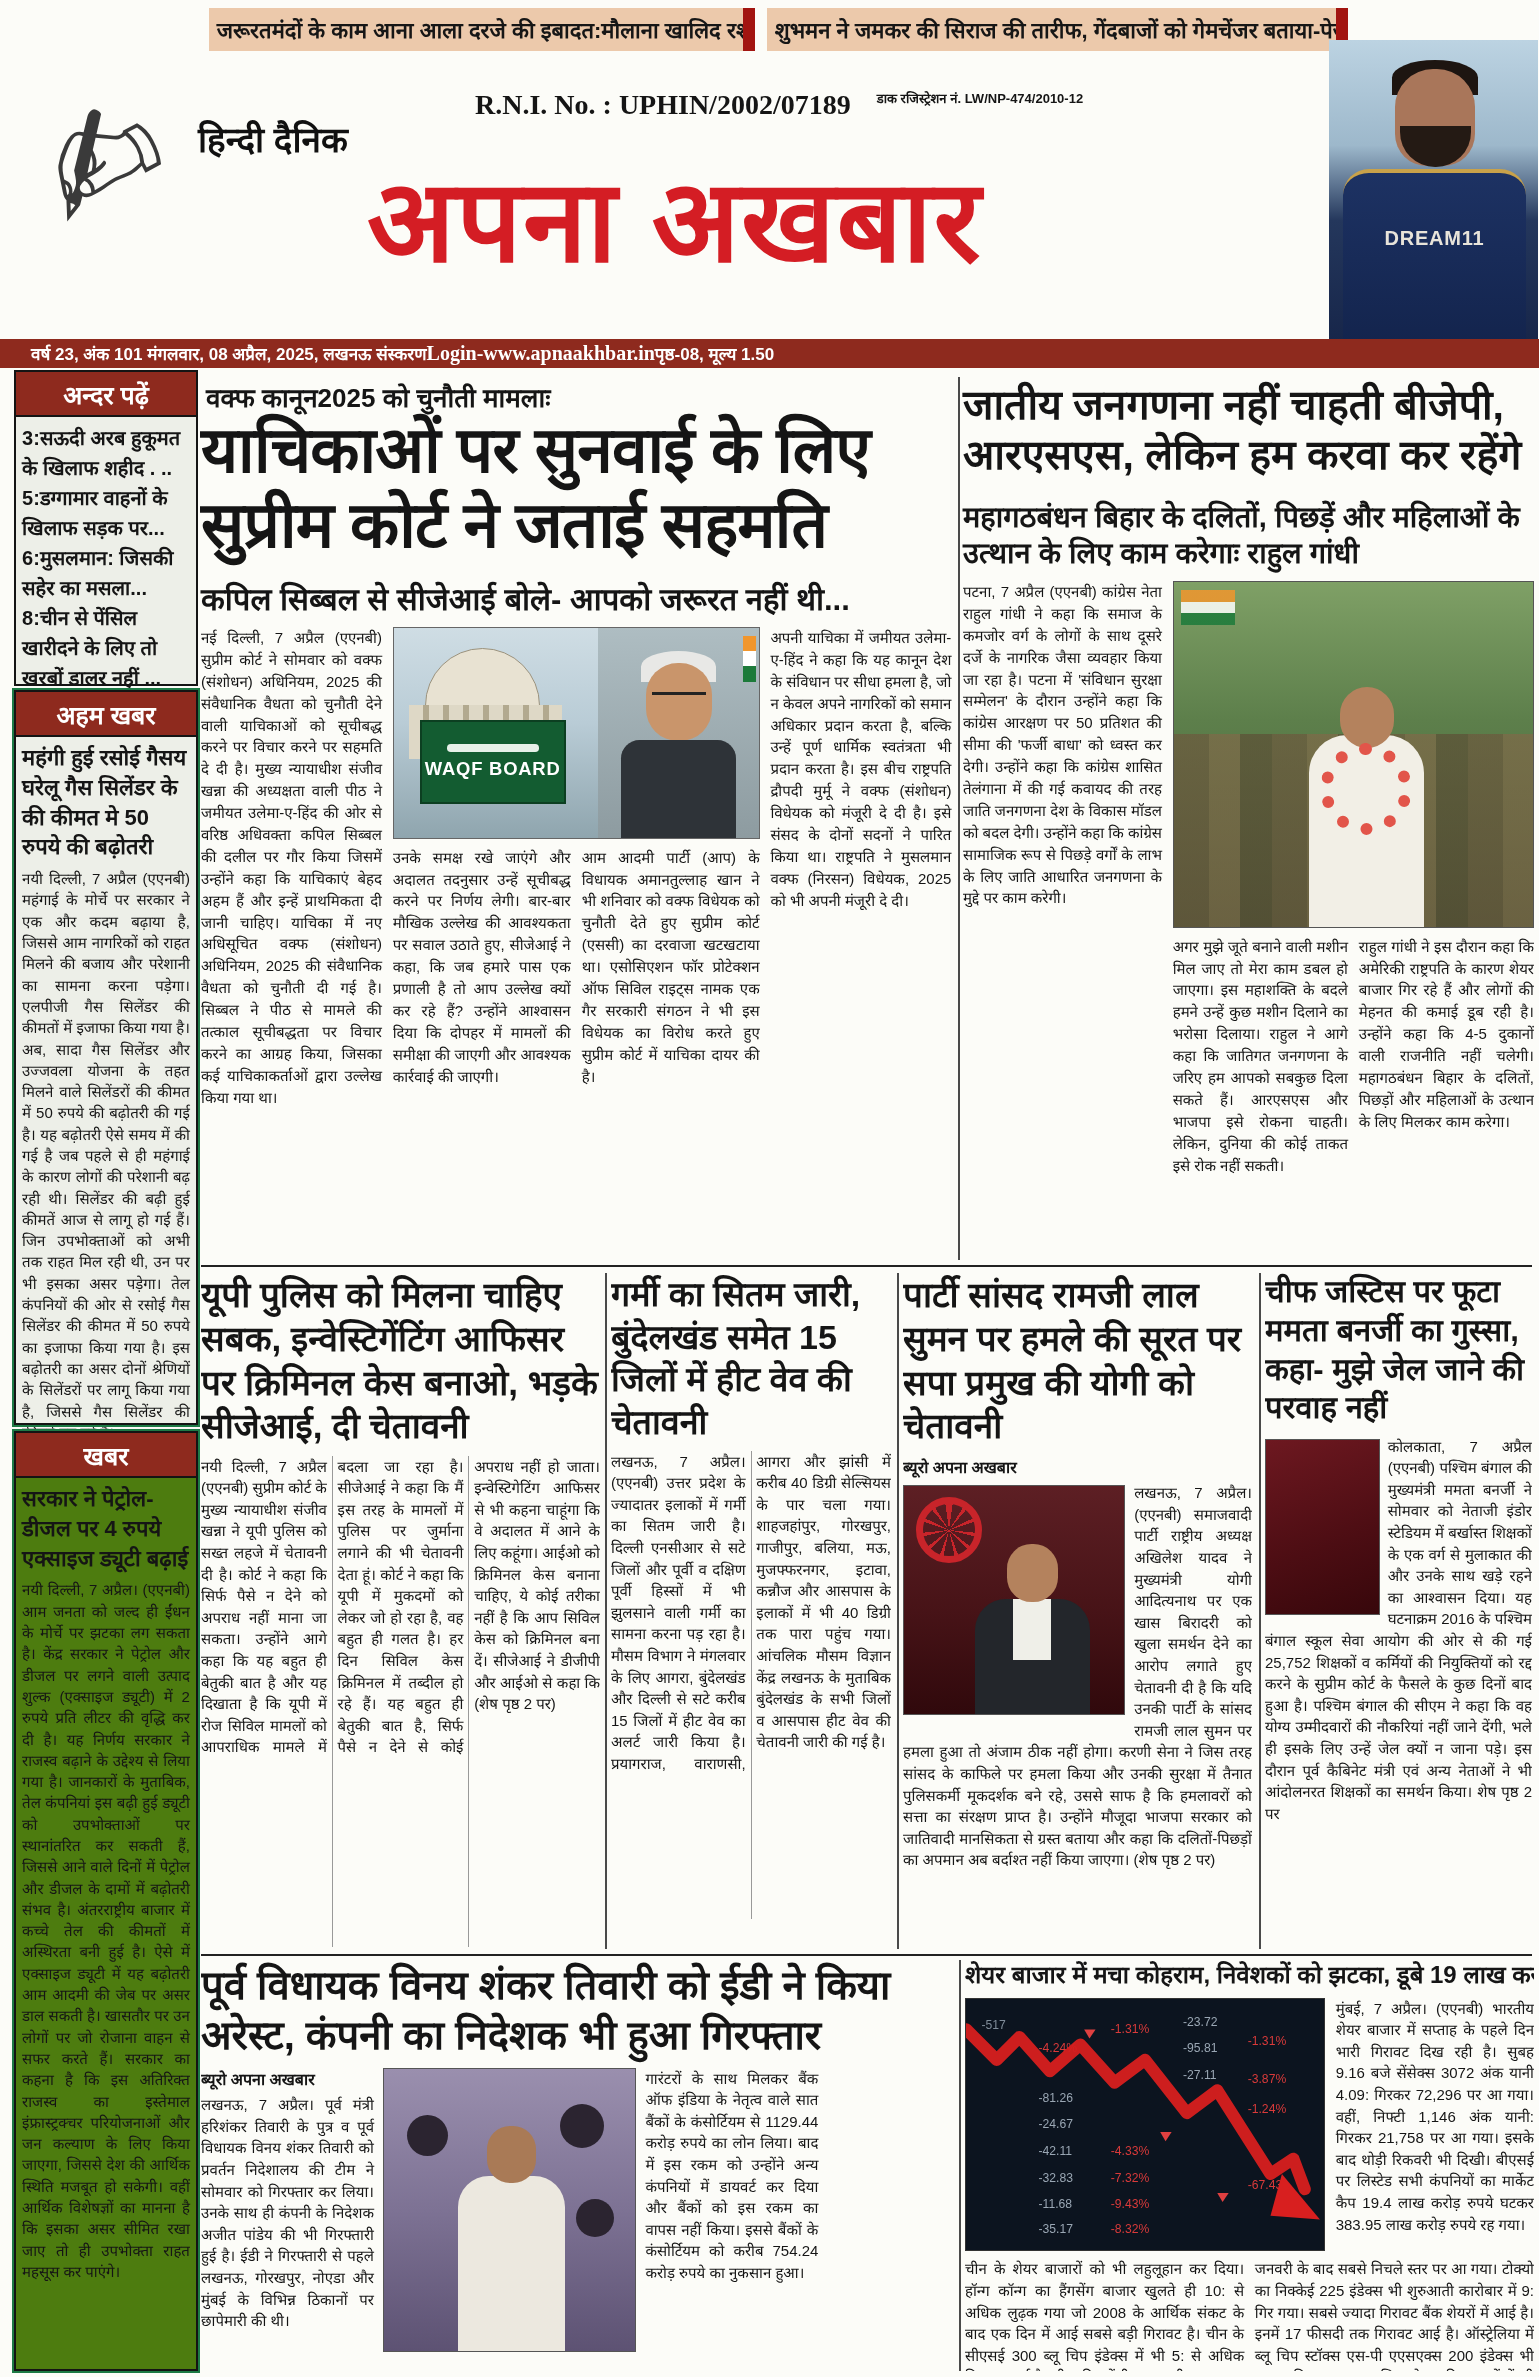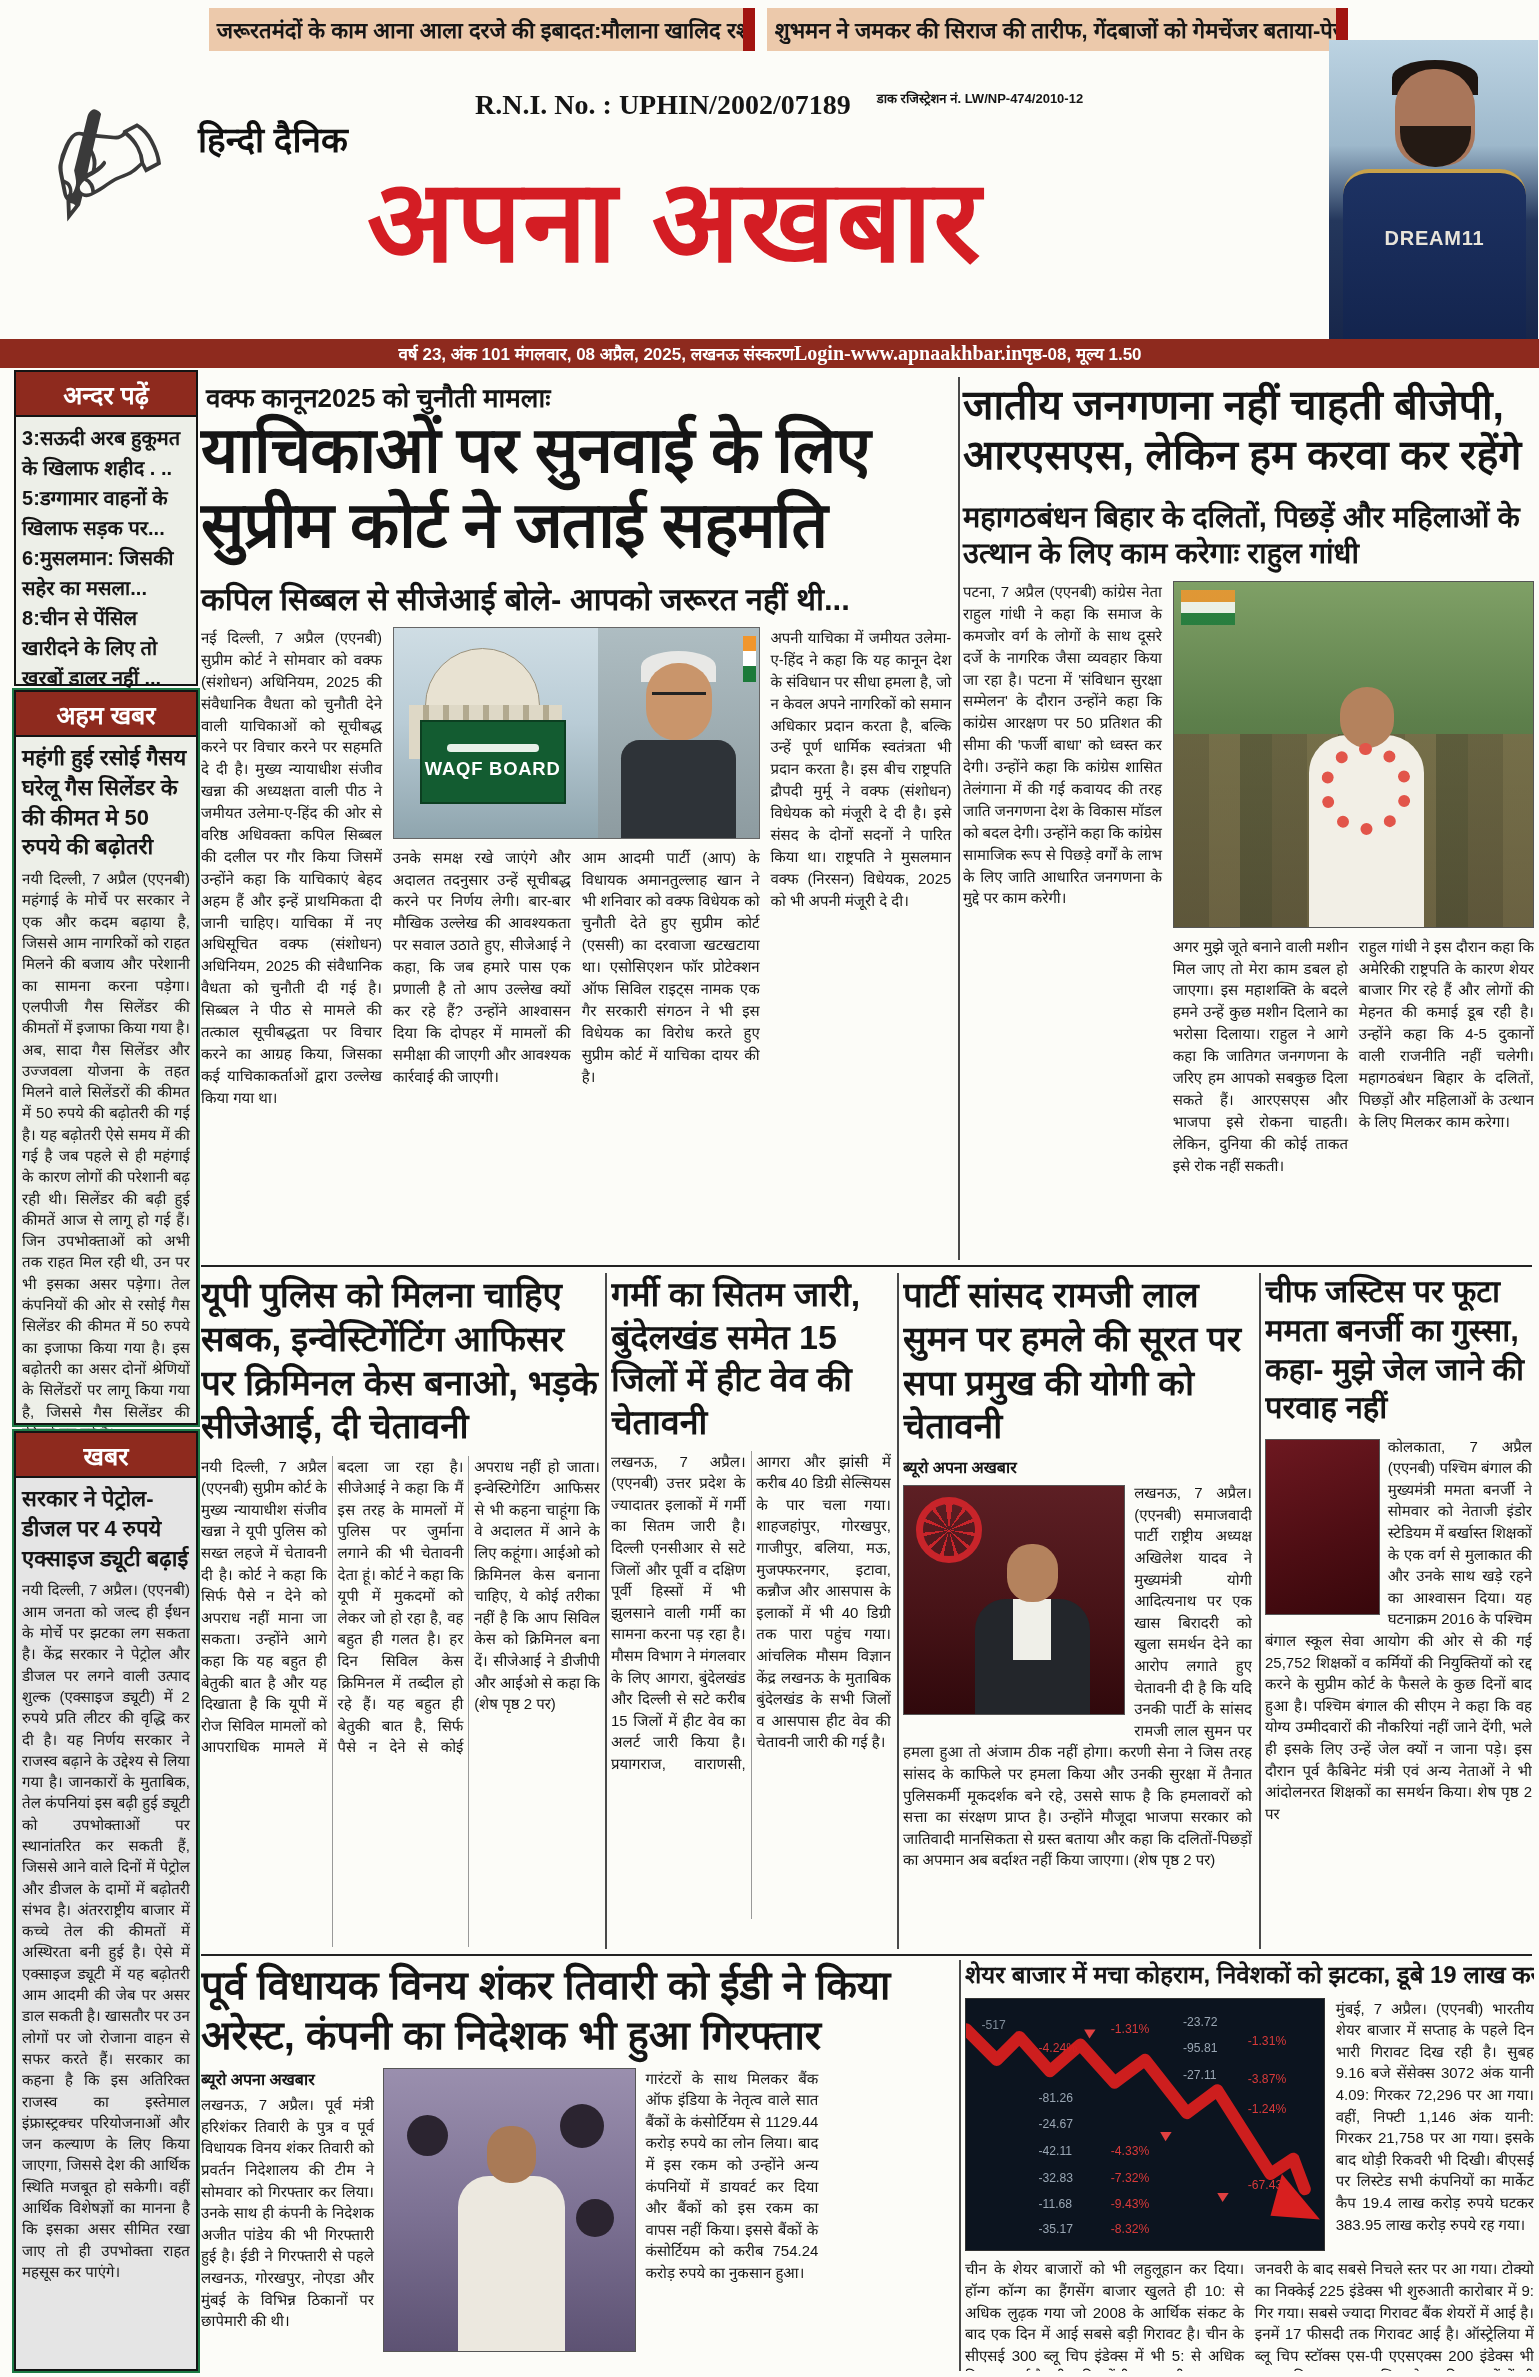--- a/index.html
+++ b/index.html
@@ -35,7 +35,7 @@
   .siraj .jersey-text { position:absolute; left:0; top:54px; width:100%; text-align:center; color:#e8e4da; font-size:20px; font-weight:900; letter-spacing:0.8px; }
   
   .dateline { position:absolute; left:0; top:339px; width:1540px; height:29px; background:#8e2a1e;
-              color:#fff; display:flex; align-items:center; justify-content:center; padding:0 31px; }
+              color:#fff; display:flex; align-items:center; justify-content:flex-start; padding:0 31px; }
   .dateline .dl { font-size:17px; font-weight:bold; }
   .dateline .dl-center { font-family:"Liberation Serif","DejaVu Serif",serif; font-size:20px; }
   

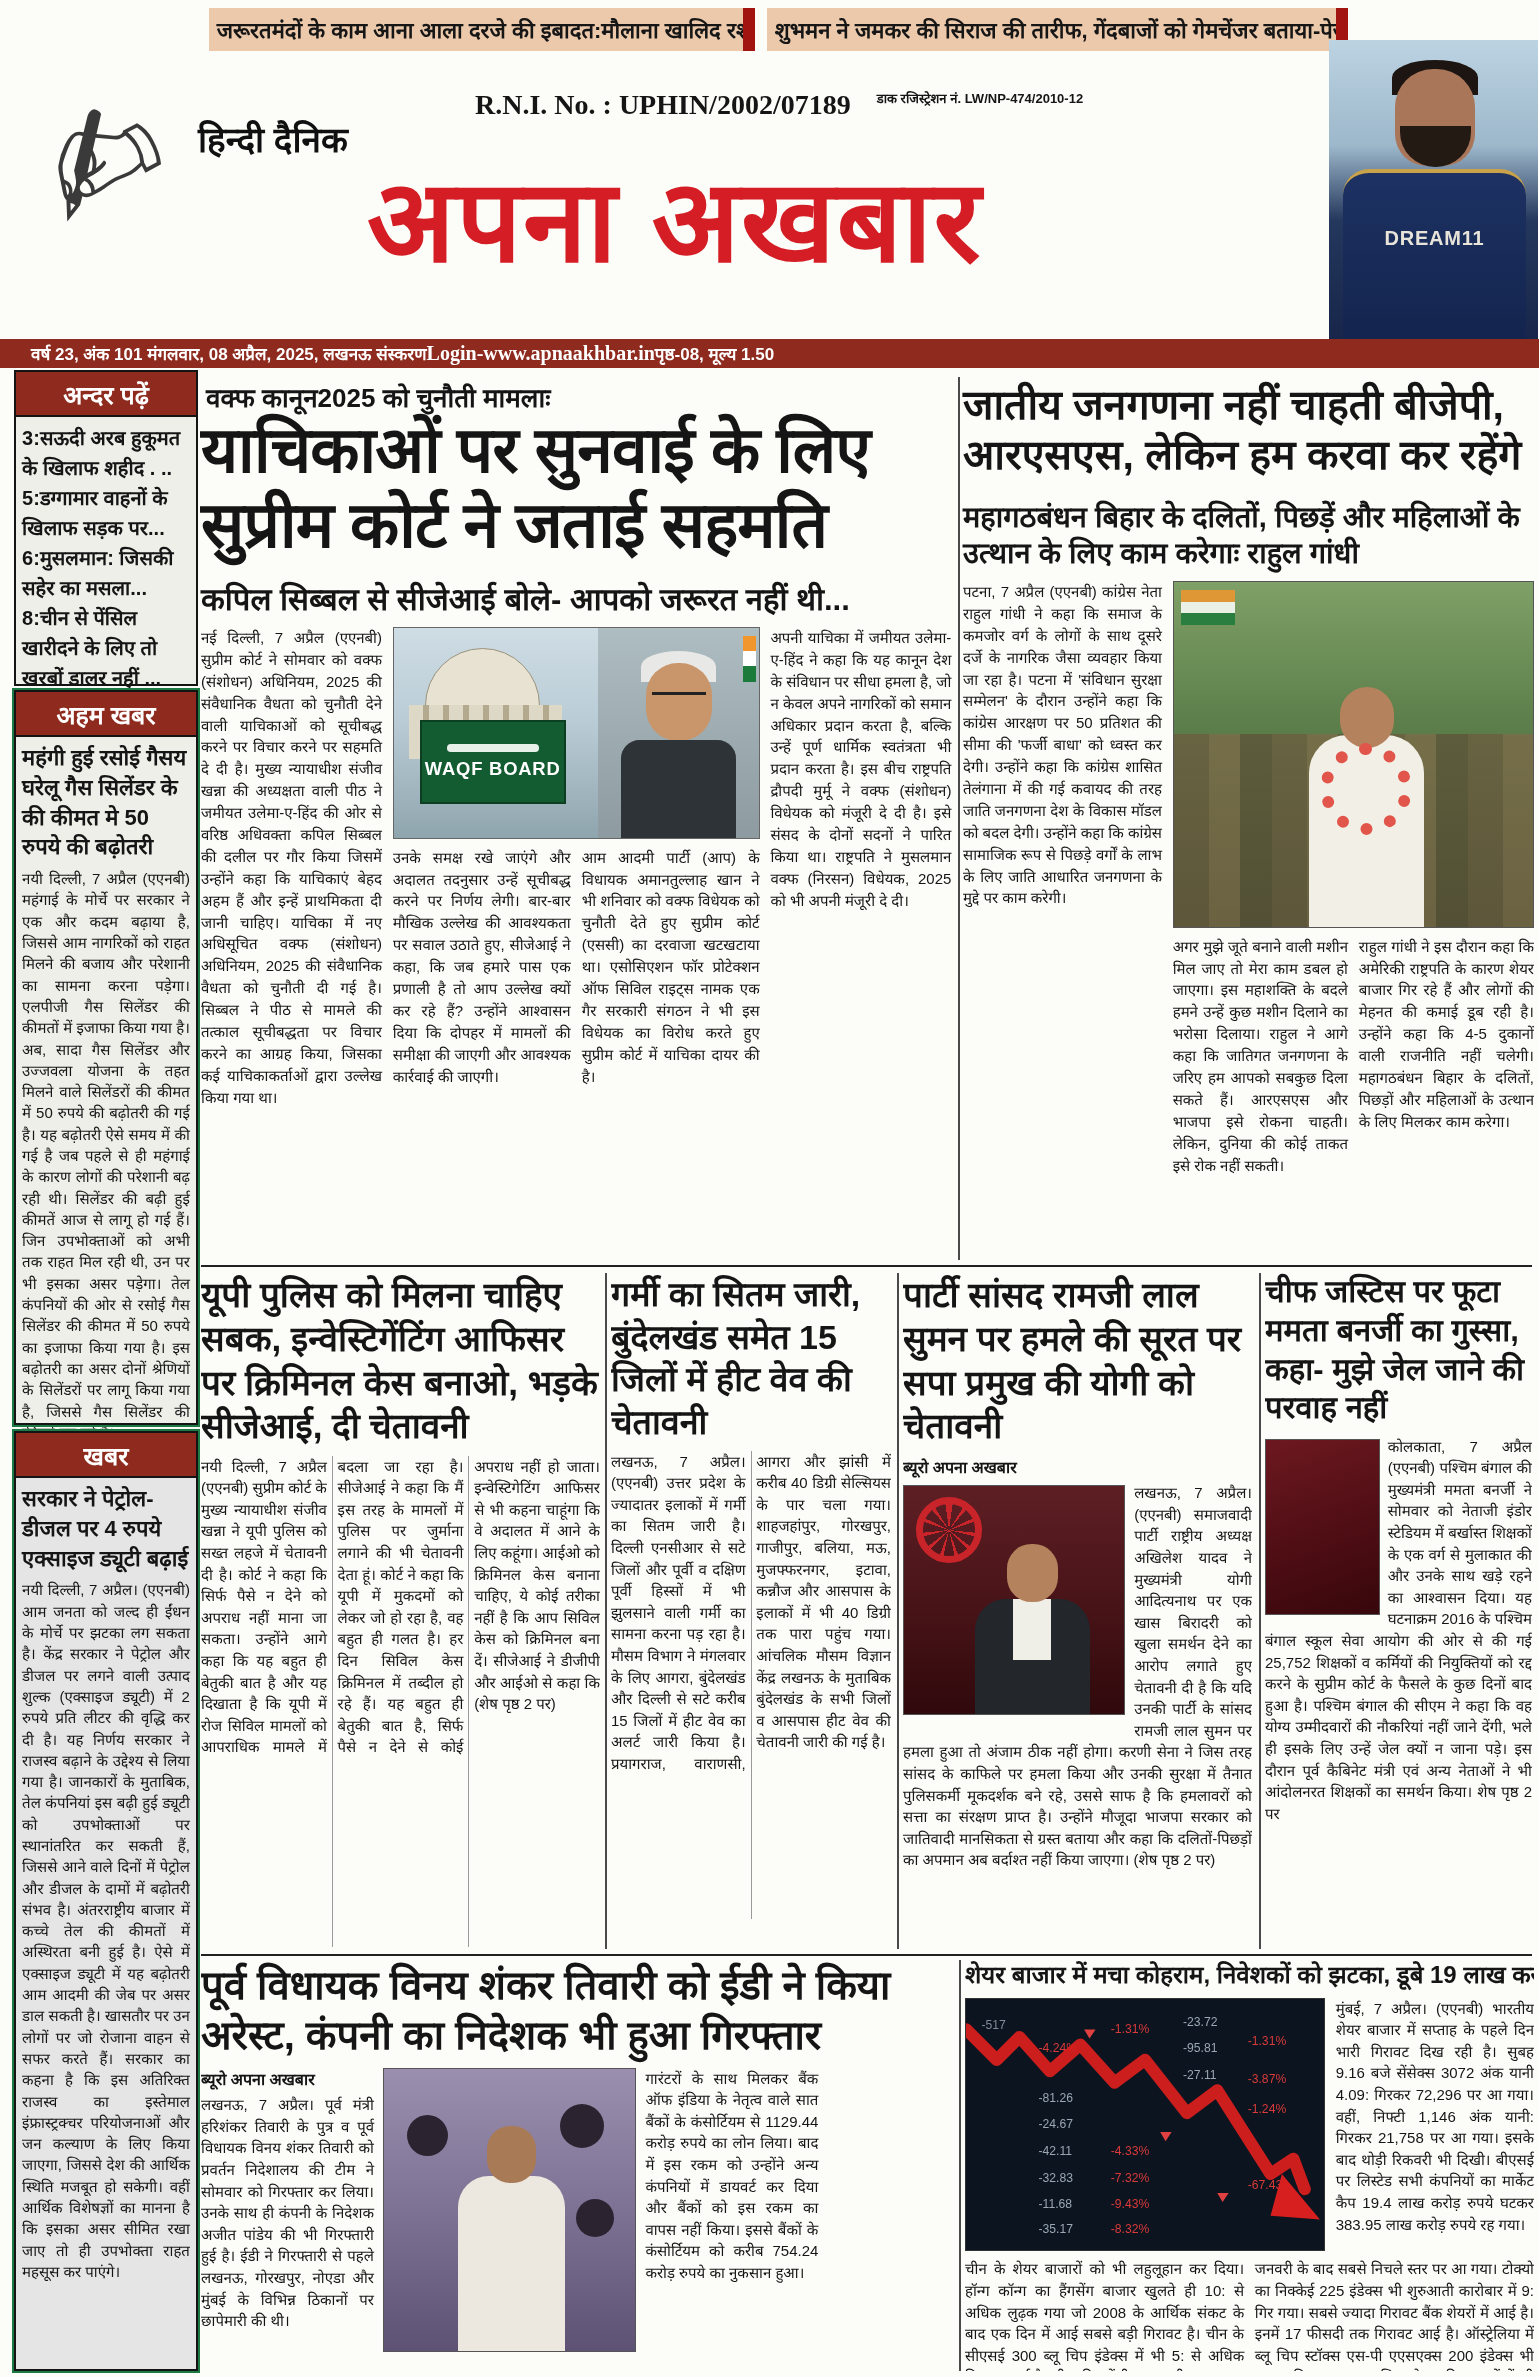--- a/index.html
+++ b/index.html
@@ -45,7 +45,7 @@
   .sbox-inside { top:370px;  height:316px; border-color:#141414; }
   .sbox-inside .sbody { font-size:20px; font-weight:bold; line-height:1.5; }
   .sbox-aham  { top:690px;  height:735px; outline:2.3px solid #1d7a45; }
-  .sbox-khabar{ top:1431px; height:940px; background:#e5e5e5; outline:2.3px solid #1d7a45; }
+  .sbox-khabar{ top:1431px; height:940px; background:#4d7c0f; outline:2.3px solid #1d7a45; }
   .s-headline { font-size:22px; font-weight:900; line-height:1.35; margin-bottom:6.1px; }
   .s-body { font-size:15px; line-height:1.42; text-align:justify; }
   

